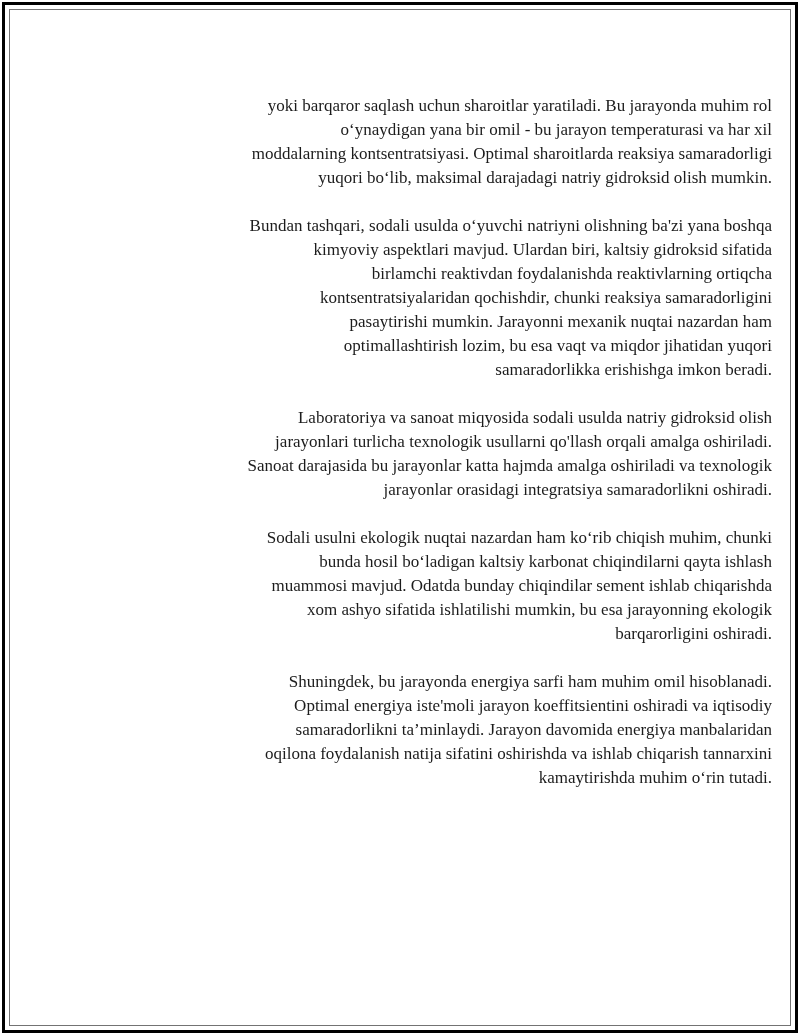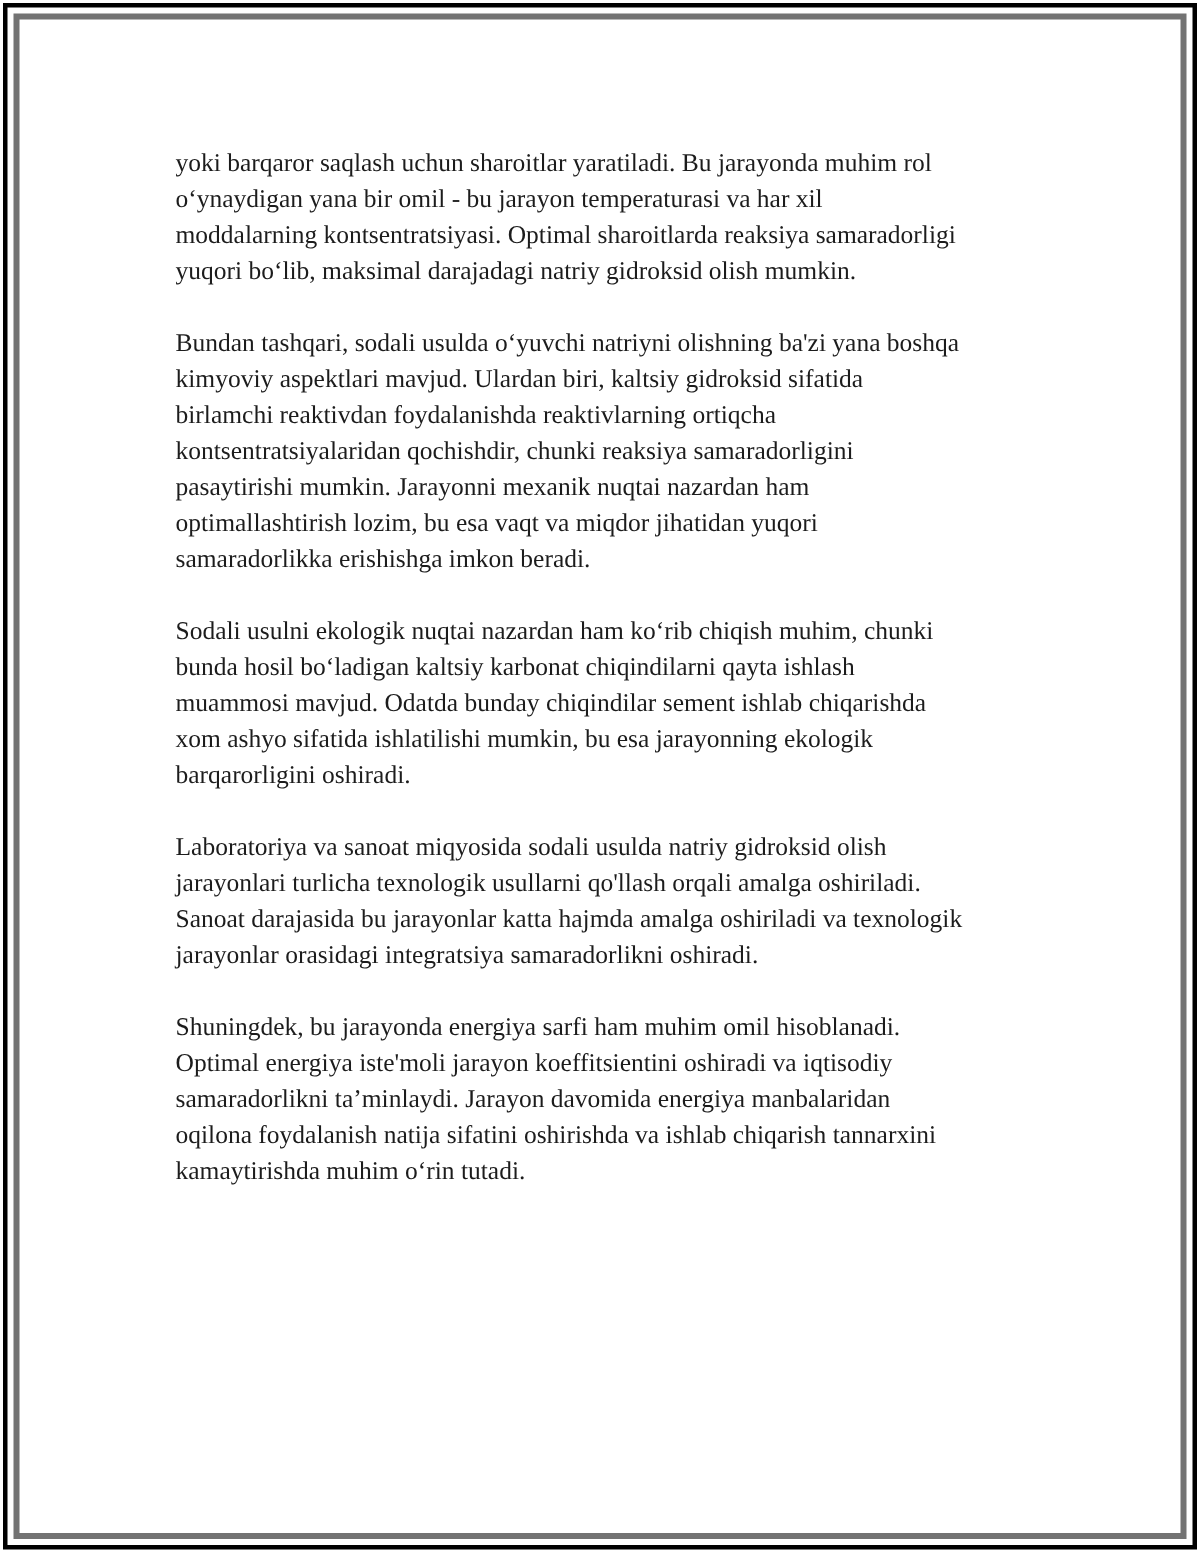--- a/index.html
+++ b/index.html
@@ -22,7 +22,8 @@
   .frame-inner {
     position: absolute;
     top: 4px; left: 4px; right: 4px; bottom: 4px;
-    border: 4px solid #737373;
+    border: 1px solid #737373;
+    text-align: right;
   }
   .doc-content {
     position: absolute;

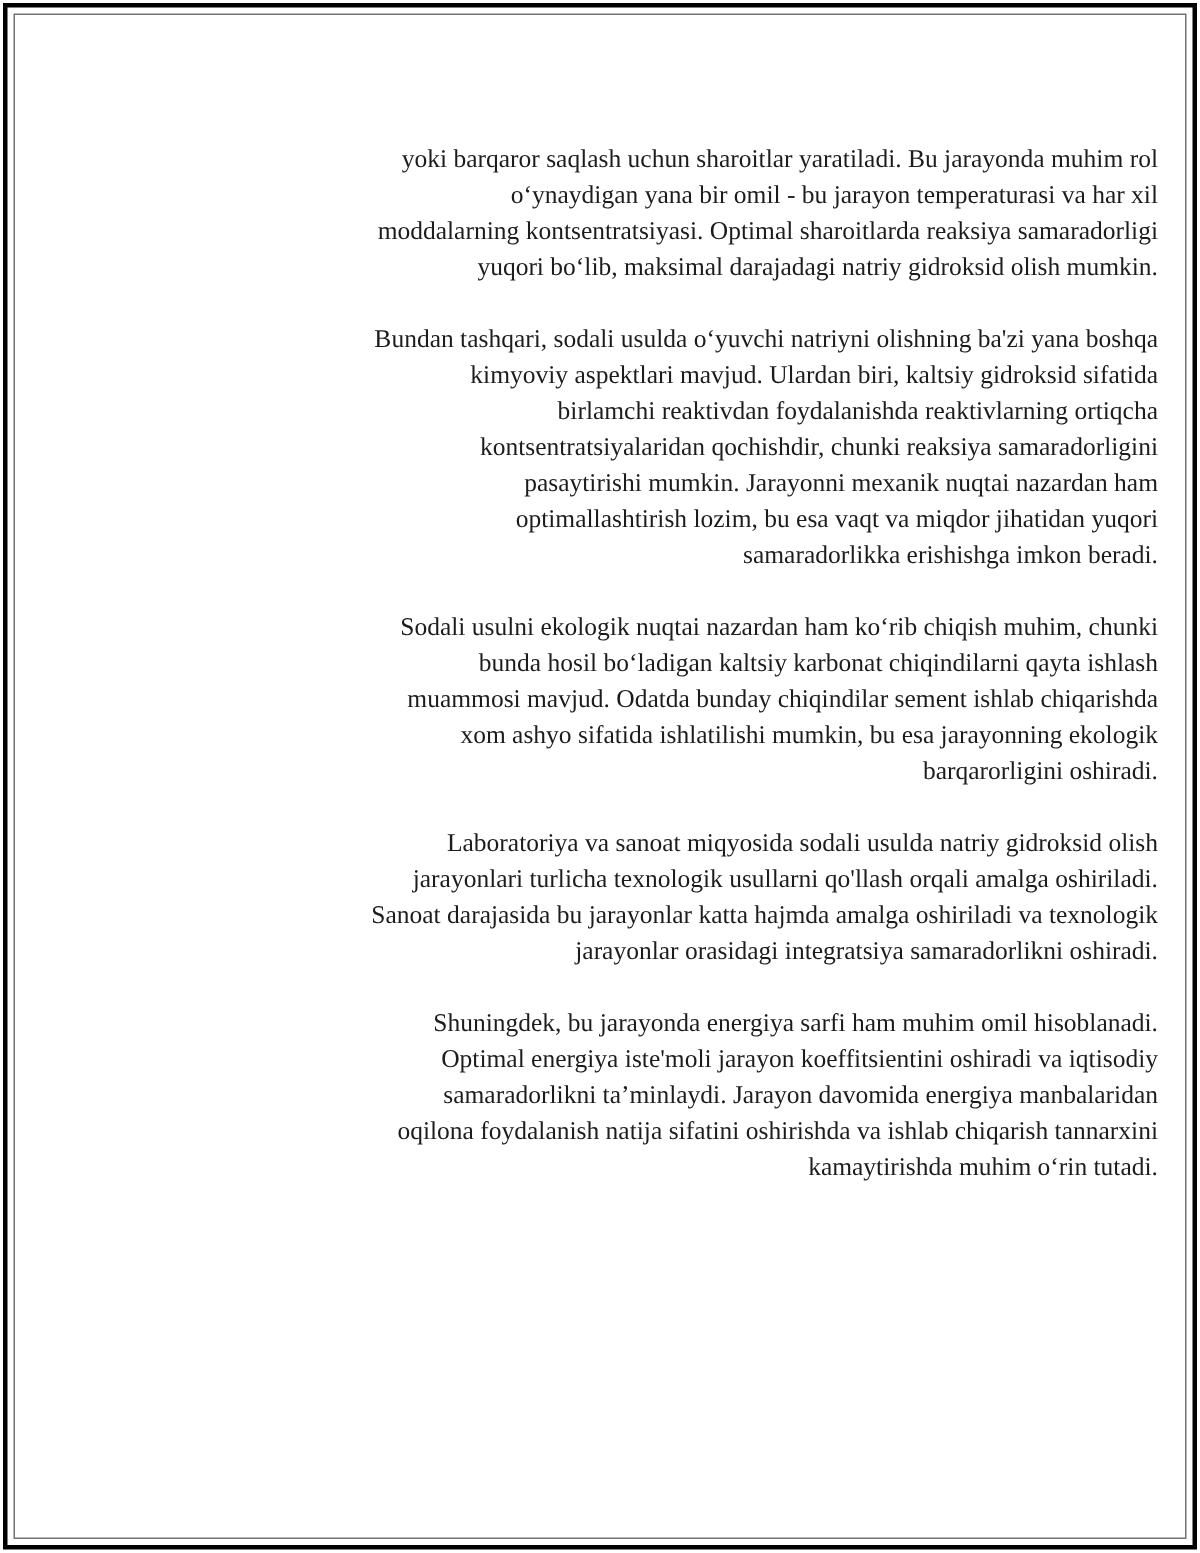--- a/index.html
+++ b/index.html
@@ -56,15 +56,15 @@
 pasaytirishi mumkin. Jarayonni mexanik nuqtai nazardan ham
 optimallashtirish lozim, bu esa vaqt va miqdor jihatidan yuqori
 samaradorlikka erishishga imkon beradi.</p>
+      <p>Laboratoriya va sanoat miqyosida sodali usulda natriy gidroksid olish
+jarayonlari turlicha texnologik usullarni qo'llash orqali amalga oshiriladi.
+Sanoat darajasida bu jarayonlar katta hajmda amalga oshiriladi va texnologik
+jarayonlar orasidagi integratsiya samaradorlikni oshiradi.</p>
       <p>Sodali usulni ekologik nuqtai nazardan ham koʻrib chiqish muhim, chunki
 bunda hosil boʻladigan kaltsiy karbonat chiqindilarni qayta ishlash
 muammosi mavjud. Odatda bunday chiqindilar sement ishlab chiqarishda
 xom ashyo sifatida ishlatilishi mumkin, bu esa jarayonning ekologik
 barqarorligini oshiradi.</p>
-      <p>Laboratoriya va sanoat miqyosida sodali usulda natriy gidroksid olish
-jarayonlari turlicha texnologik usullarni qo'llash orqali amalga oshiriladi.
-Sanoat darajasida bu jarayonlar katta hajmda amalga oshiriladi va texnologik
-jarayonlar orasidagi integratsiya samaradorlikni oshiradi.</p>
       <p>Shuningdek, bu jarayonda energiya sarfi ham muhim omil hisoblanadi.
 Optimal energiya iste'moli jarayon koeffitsientini oshiradi va iqtisodiy
 samaradorlikni ta’minlaydi. Jarayon davomida energiya manbalaridan

